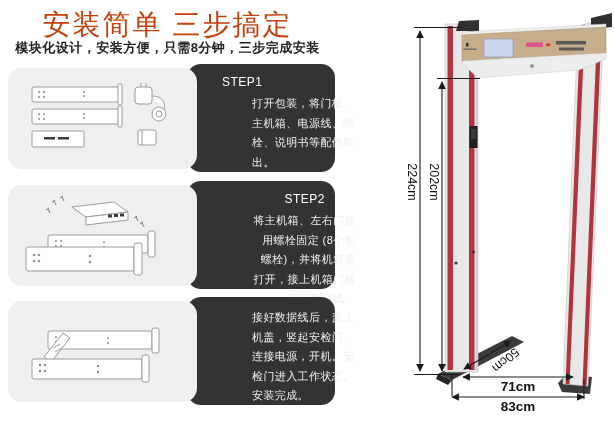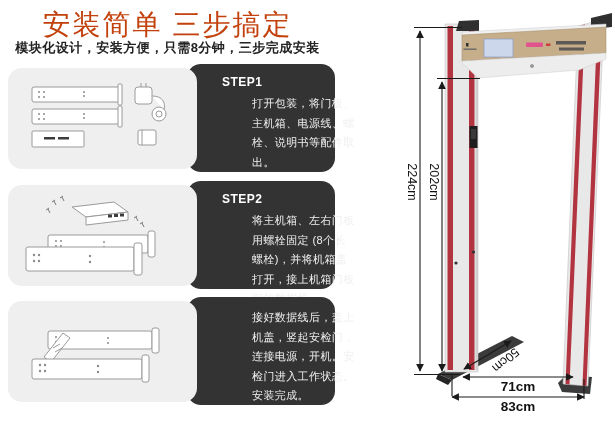--- a/index.html
+++ b/index.html
@@ -12,7 +12,7 @@
   .step-row{position:absolute;left:0;width:335px;height:108px;}
   .row1{top:64px;} .row2{top:181px;} .row3{top:297px;}
   .step-dark{position:absolute;left:187px;top:0;width:148px;height:108px;background:#333333;border-radius:14px;box-sizing:border-box;padding:11px 10px 8px 35px;color:#f4f4f4;}
-  .step-label{font-size:12px;font-weight:bold;letter-spacing:0.5px;margin-bottom:5px;color:#ffffff;}
+  .step-label{font-size:12px;font-weight:normal;letter-spacing:0.5px;margin-bottom:5px;color:#ffffff;}
   .step-text{font-size:11px;line-height:19.5px;letter-spacing:0.4px;word-break:break-all;color:#f0f0f0;width:104px;margin-left:30px;}
   .step-light{position:absolute;left:8px;top:4px;width:189px;height:101px;background:#efefef;border-radius:14px;}
   .step-light svg{display:block;}

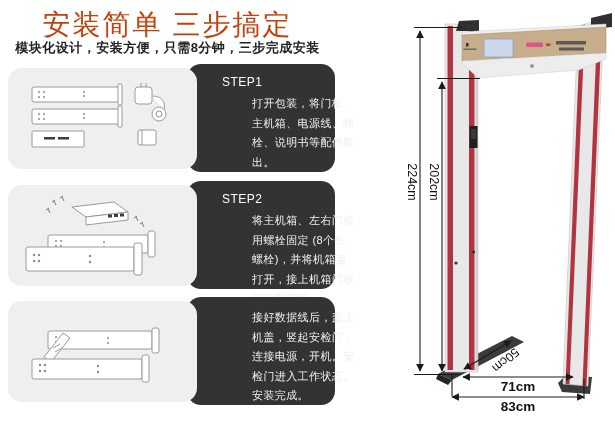--- a/index.html
+++ b/index.html
@@ -10,7 +10,7 @@
   .title{position:absolute;left:0;top:6px;width:335px;text-align:center;font-size:28px;font-weight:normal;color:#c2410c;letter-spacing:2px;white-space:nowrap;}
   .subtitle{position:absolute;left:0;top:39px;width:335px;text-align:center;font-size:13px;font-weight:bold;color:#222;letter-spacing:0.5px;white-space:nowrap;}
   .step-row{position:absolute;left:0;width:335px;height:108px;}
-  .row1{top:64px;} .row2{top:181px;} .row3{top:297px;}
+  .row1{top:64px;} .row2{top:181px;text-align:right;} .row3{top:297px;}
   .step-dark{position:absolute;left:187px;top:0;width:148px;height:108px;background:#333333;border-radius:14px;box-sizing:border-box;padding:11px 10px 8px 35px;color:#f4f4f4;}
   .step-label{font-size:12px;font-weight:normal;letter-spacing:0.5px;margin-bottom:5px;color:#ffffff;}
   .step-text{font-size:11px;line-height:19.5px;letter-spacing:0.4px;word-break:break-all;color:#f0f0f0;width:104px;margin-left:30px;}

